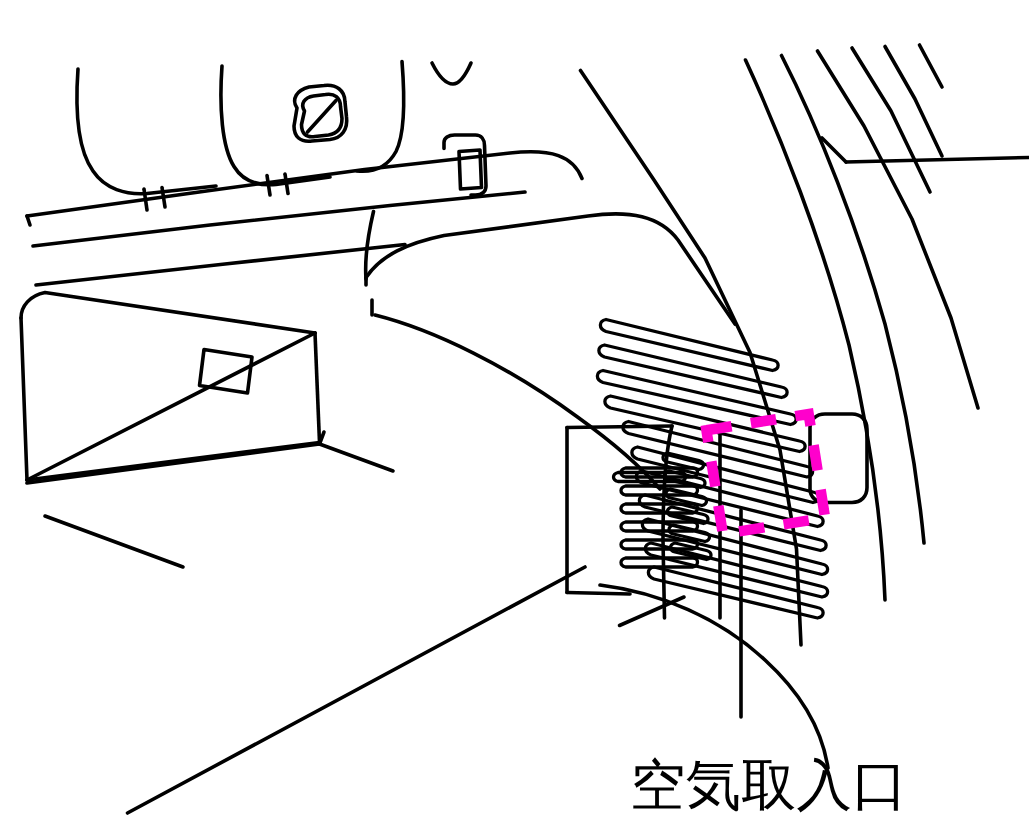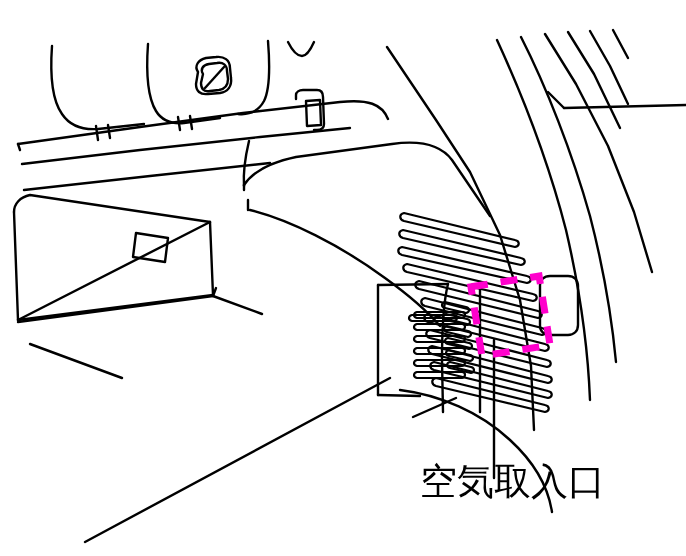--- a/index.html
+++ b/index.html
@@ -29,8 +29,8 @@
   .callout-text {
     position: absolute;
     left: 420px;
-    top: 464px;
-    font-family: Liberation Mono, monospace;
+    top: 504px;
+    font-family: Liberation Sans, sans-serif;
     font-size: 37px;
     line-height: 40px;
     letter-spacing: 0px;

